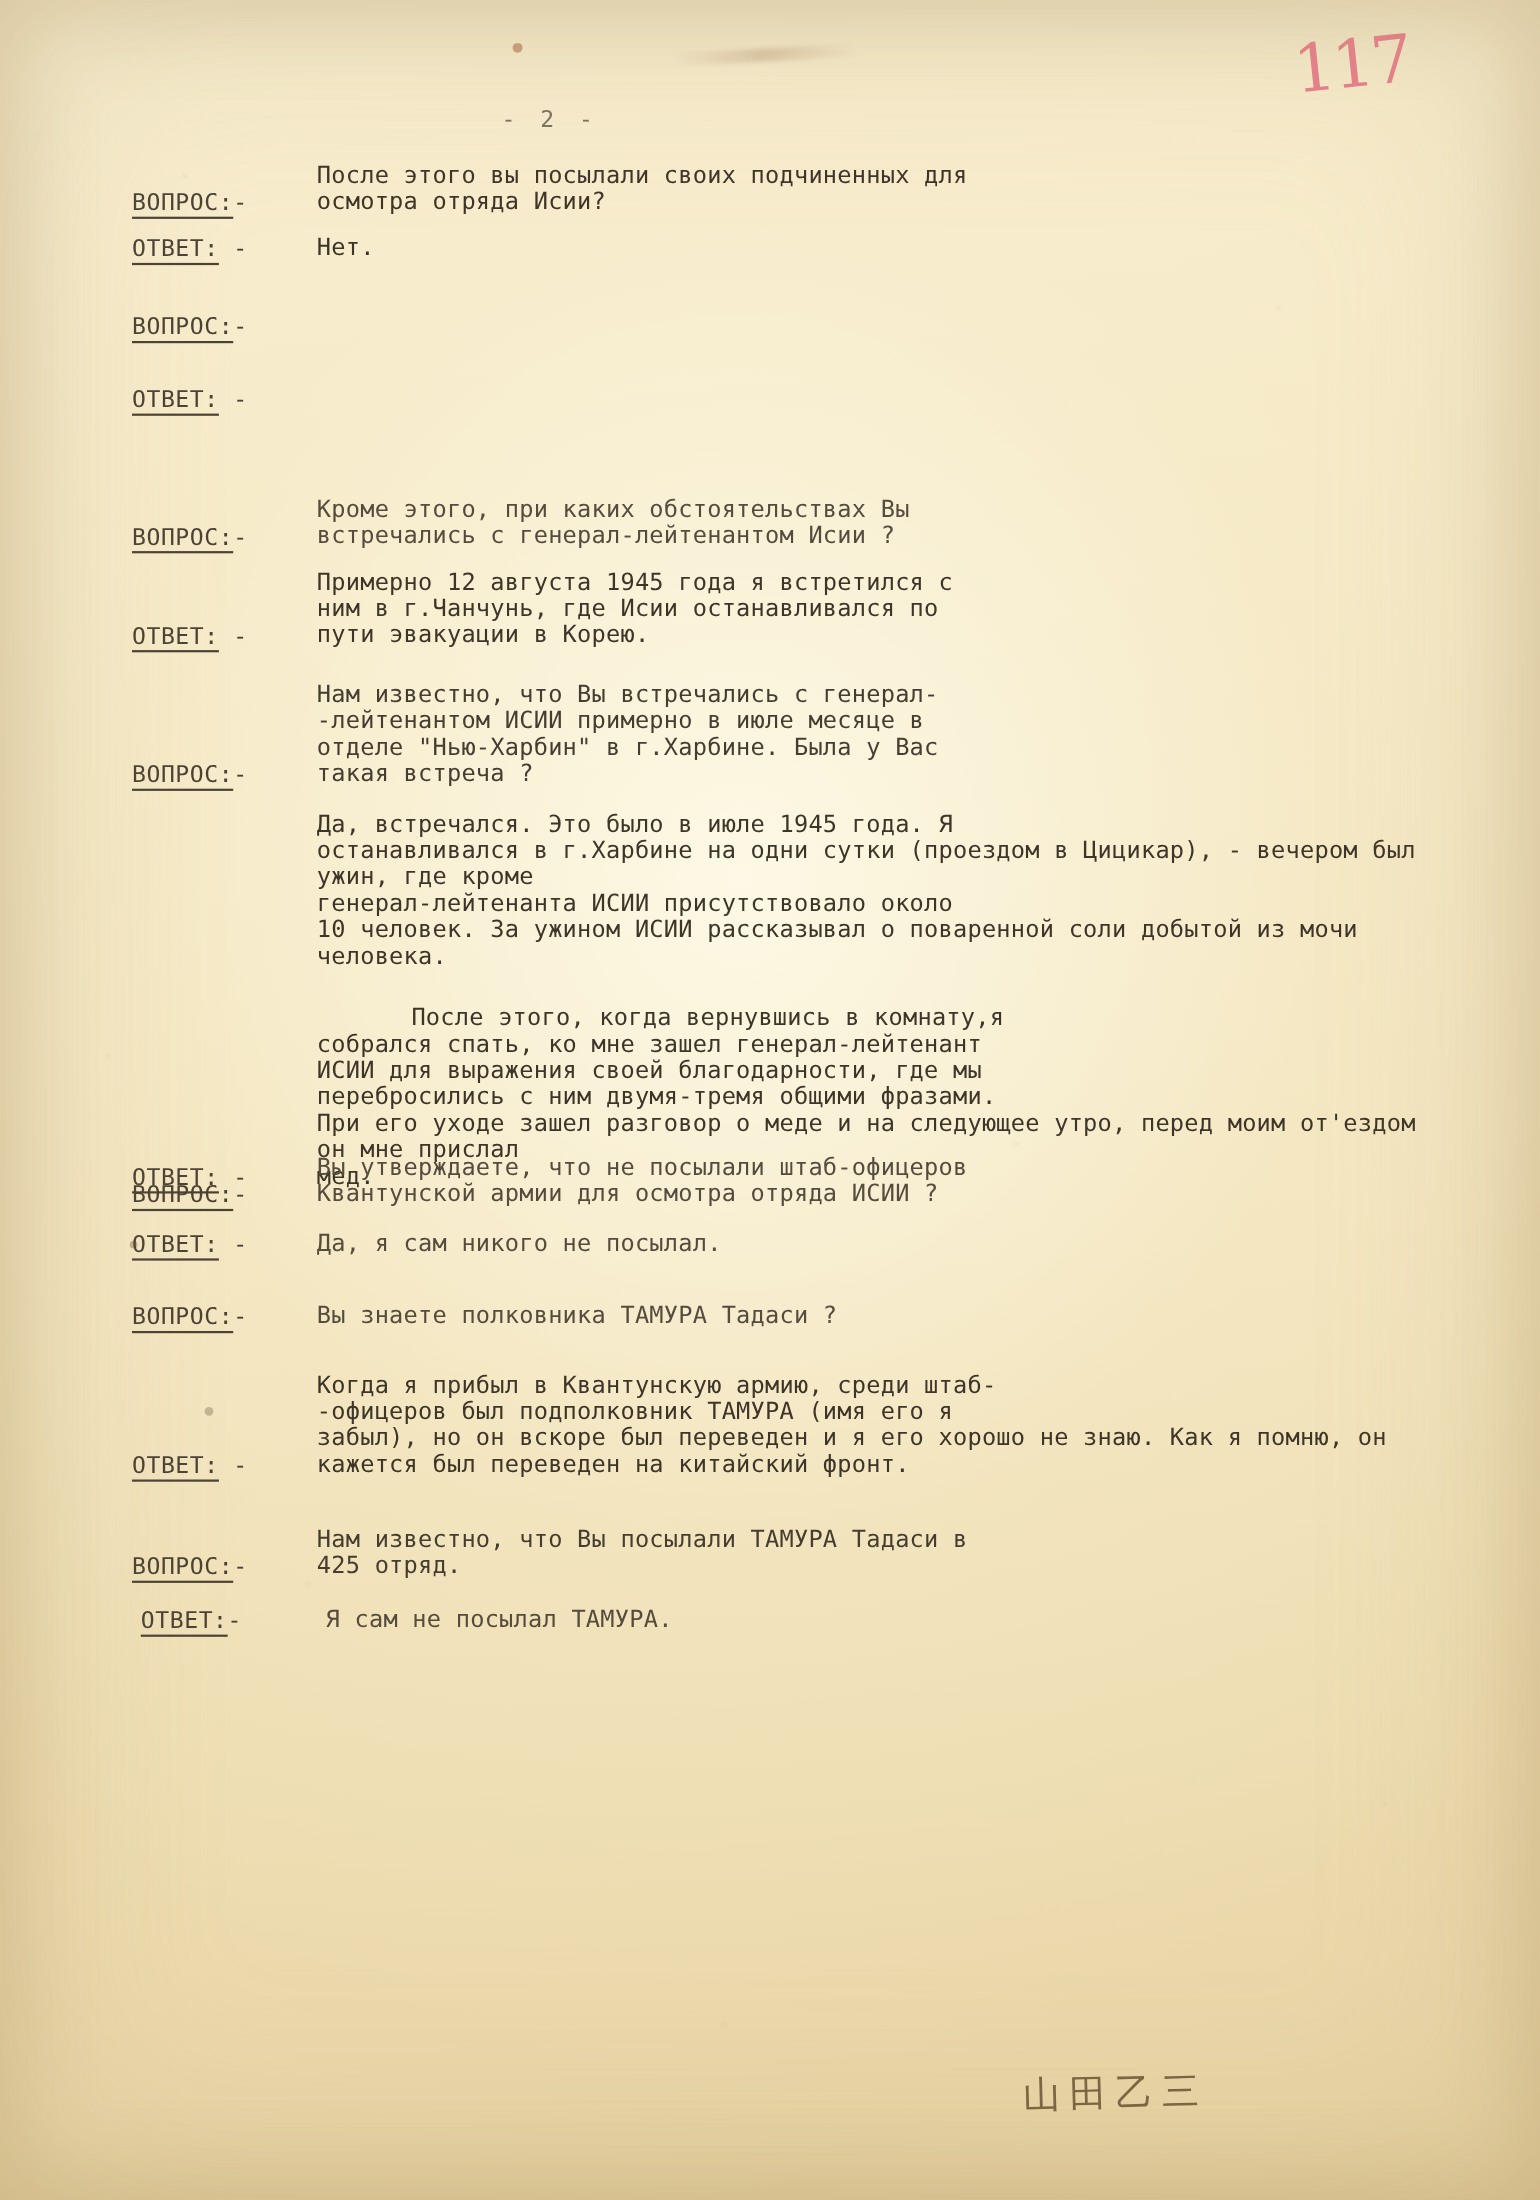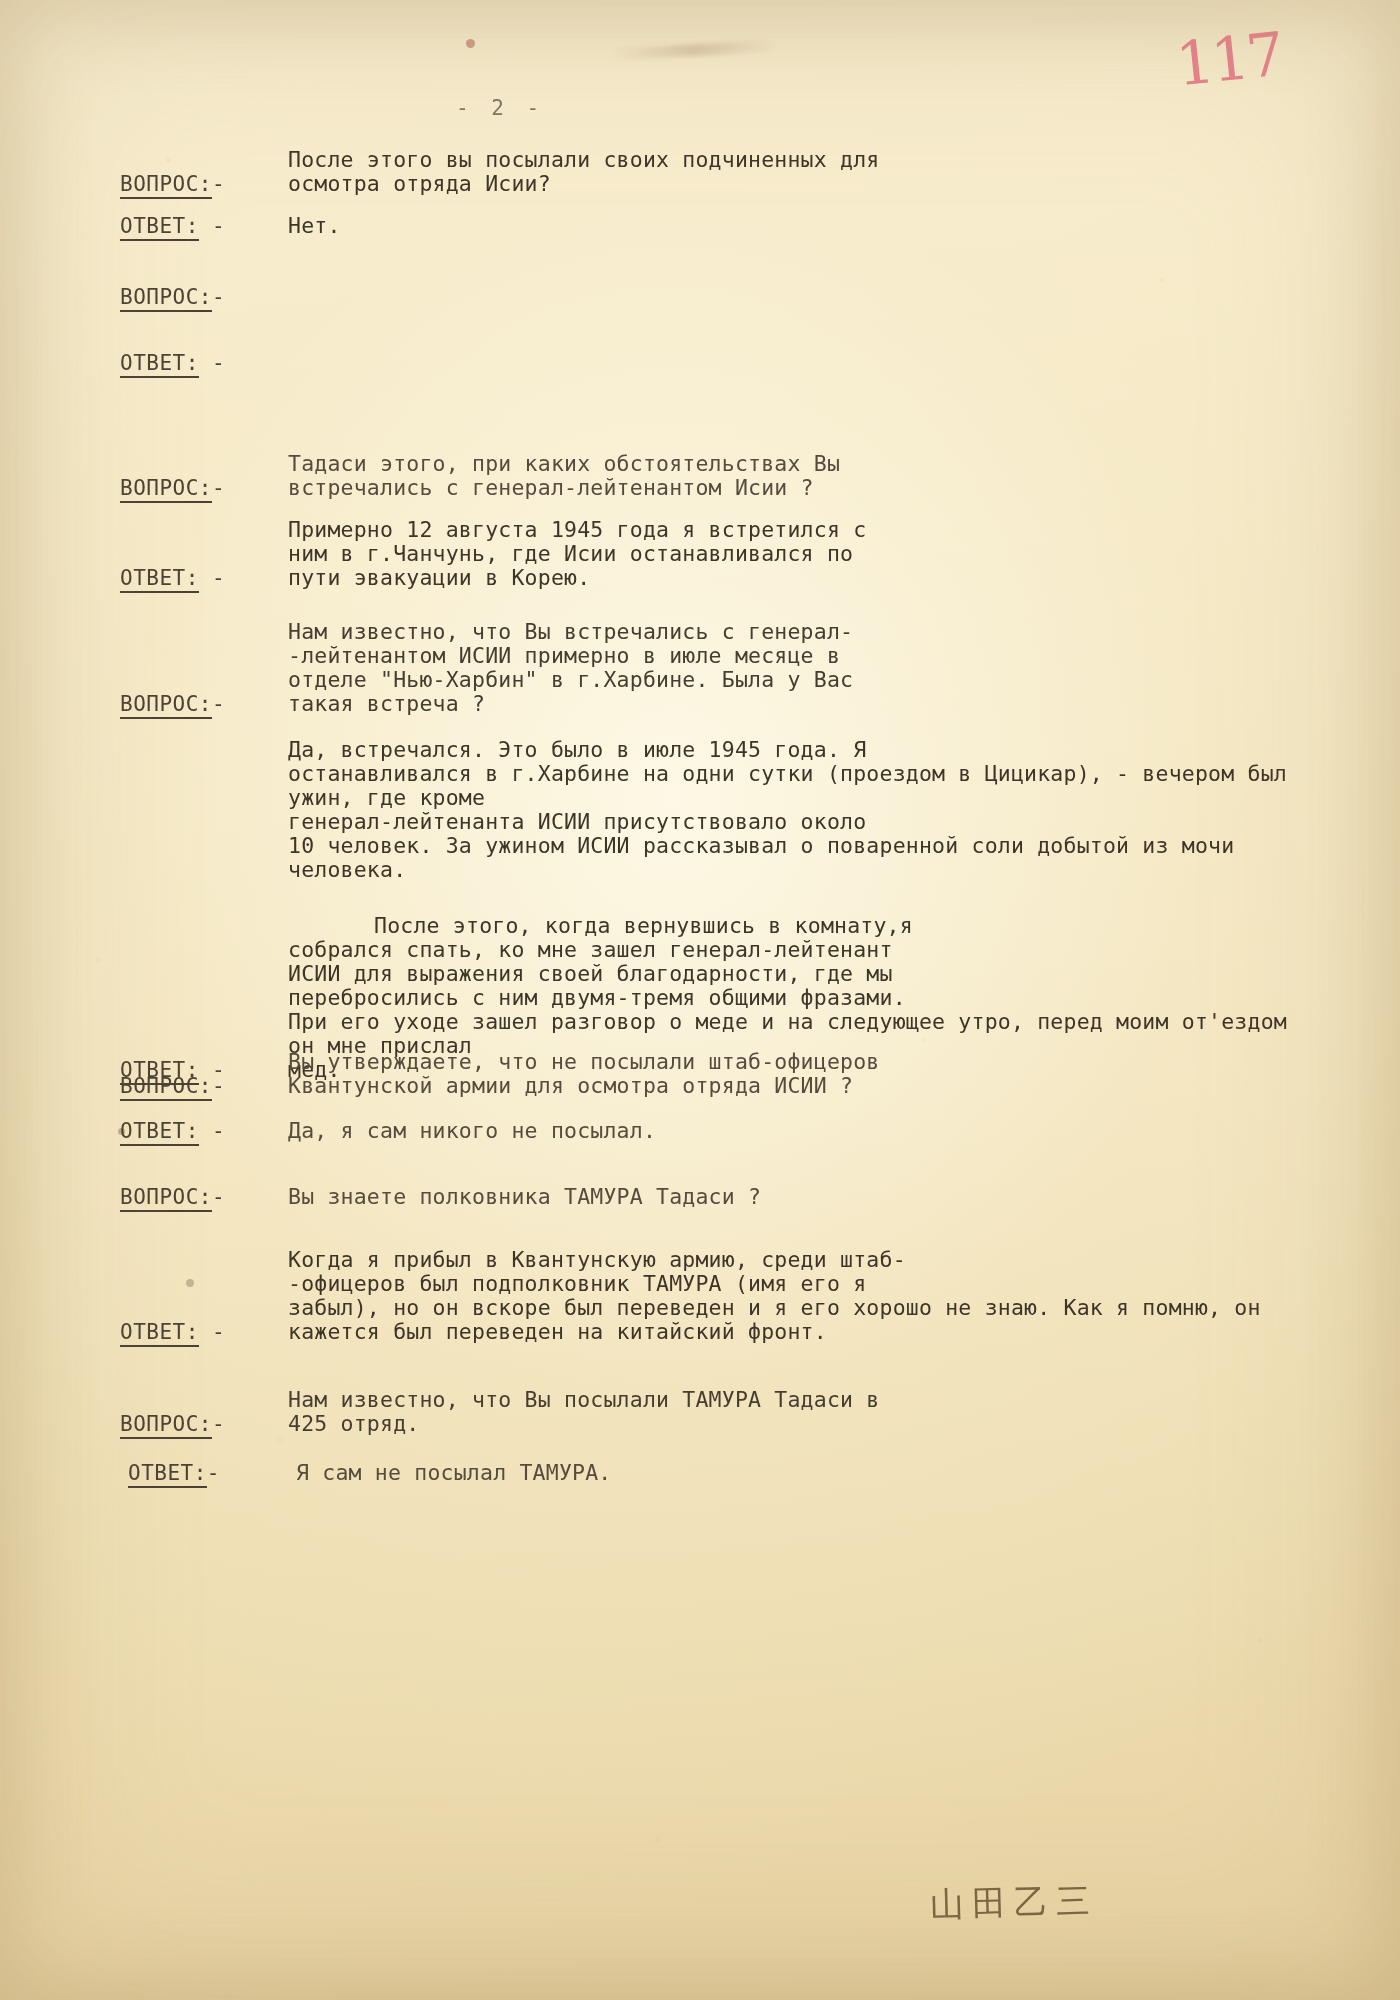--- a/index.html
+++ b/index.html
@@ -200,7 +200,7 @@
 
     <div class="qa" style="top:452px; left:120px; width:1180px;">
       <div class="qa-label"><span class="word">ВОПРОС:</span><span>-</span></div>
-      <div class="qa-body faded">Тадаси этого, при каких обстоятельствах Вы
+      <div class="qa-body faded">Кроме этого, при каких обстоятельствах Вы
 встречались с генерал-лейтенантом Исии ?</div>
     </div>
 

